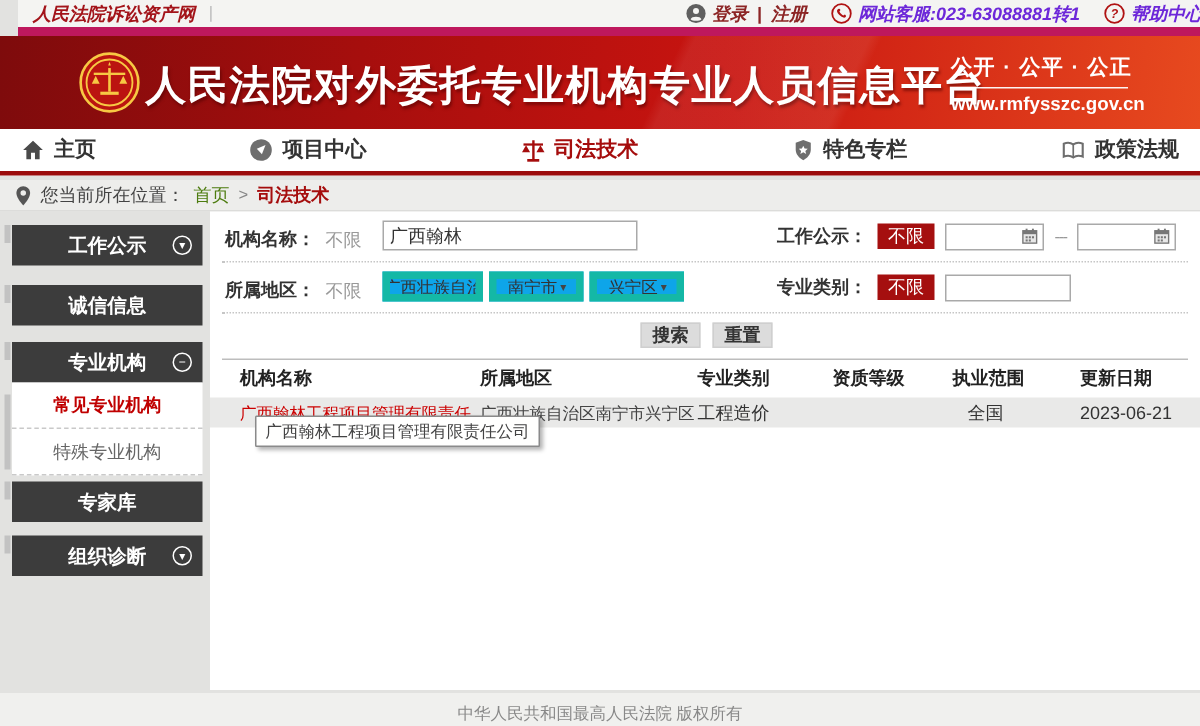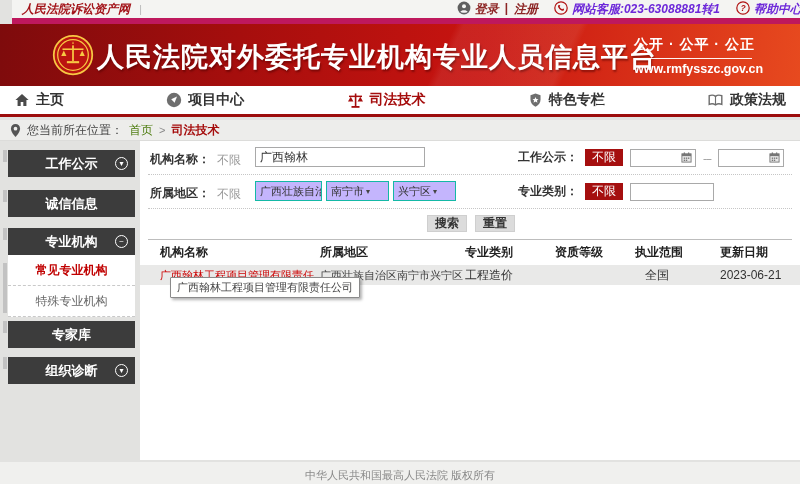--- a/index.html
+++ b/index.html
@@ -14,7 +14,7 @@
   .site-name { font-size:12px; font-weight:bold; color:#a3141a; }
   .tb-divider { color:#b9b9b9; font-size:11px; }
   .topbar-right { display:flex; align-items:center; gap:16px; }
-  .tb-item { display:flex; align-items:flex-start; gap:4px; font-size:12px; font-weight:bold; color:#8c2525; cursor:pointer; }
+  .tb-item { display:flex; align-items:center; gap:4px; font-size:12px; font-weight:bold; color:#8c2525; cursor:pointer; }
   .tb-item.red { color:#6d28d9; }
   .tb-sep { color:#8c2525; margin:0 2px; }
 

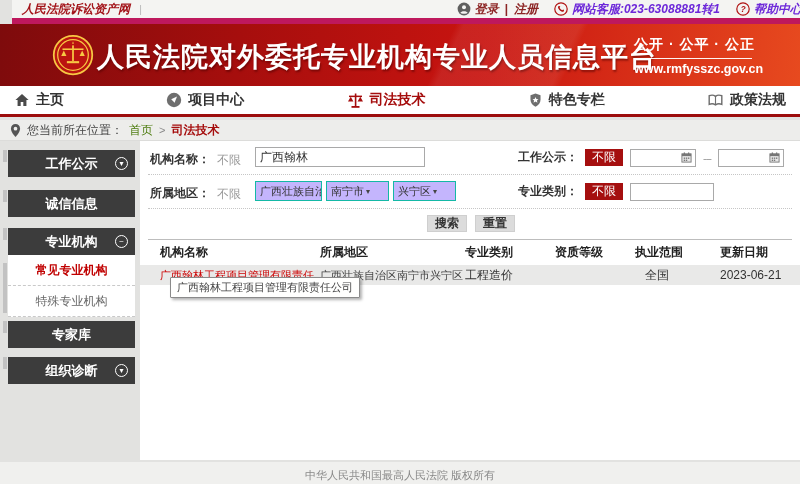--- a/index.html
+++ b/index.html
@@ -72,8 +72,8 @@
   .f-input { position:absolute; left:115px; top:0; width:170px; height:20px; border:1px solid #a9a9a9;
              font-size:12px; padding:0 4px; color:#333; font-family:inherit; }
   .f-selects { position:absolute; left:115px; top:0; display:flex; gap:4px; }
-  .f-select { height:20px; border:1px solid #14b8a6; background:#c4b5fd; font-size:11px; color:#333;
-              display:flex; align-items:center; justify-content:flex-start; padding:0 3px 0 4px; cursor:pointer; overflow:hidden; white-space:nowrap; }
+  .f-select { height:20px; border:5px solid #14b8a6; background:#0ea5e9; font-size:11px; color:#333;
+              display:flex; align-items:center; justify-content:center; padding:0 3px 0 4px; cursor:pointer; overflow:hidden; white-space:nowrap; }
   .w67{width:67px}.w63{width:63px}
   .chev { font-size:8px; color:#444; margin-left:2px; }
   .f-right { position:absolute; left:378px; top:0; height:21px; display:flex; align-items:center; gap:7px; }

